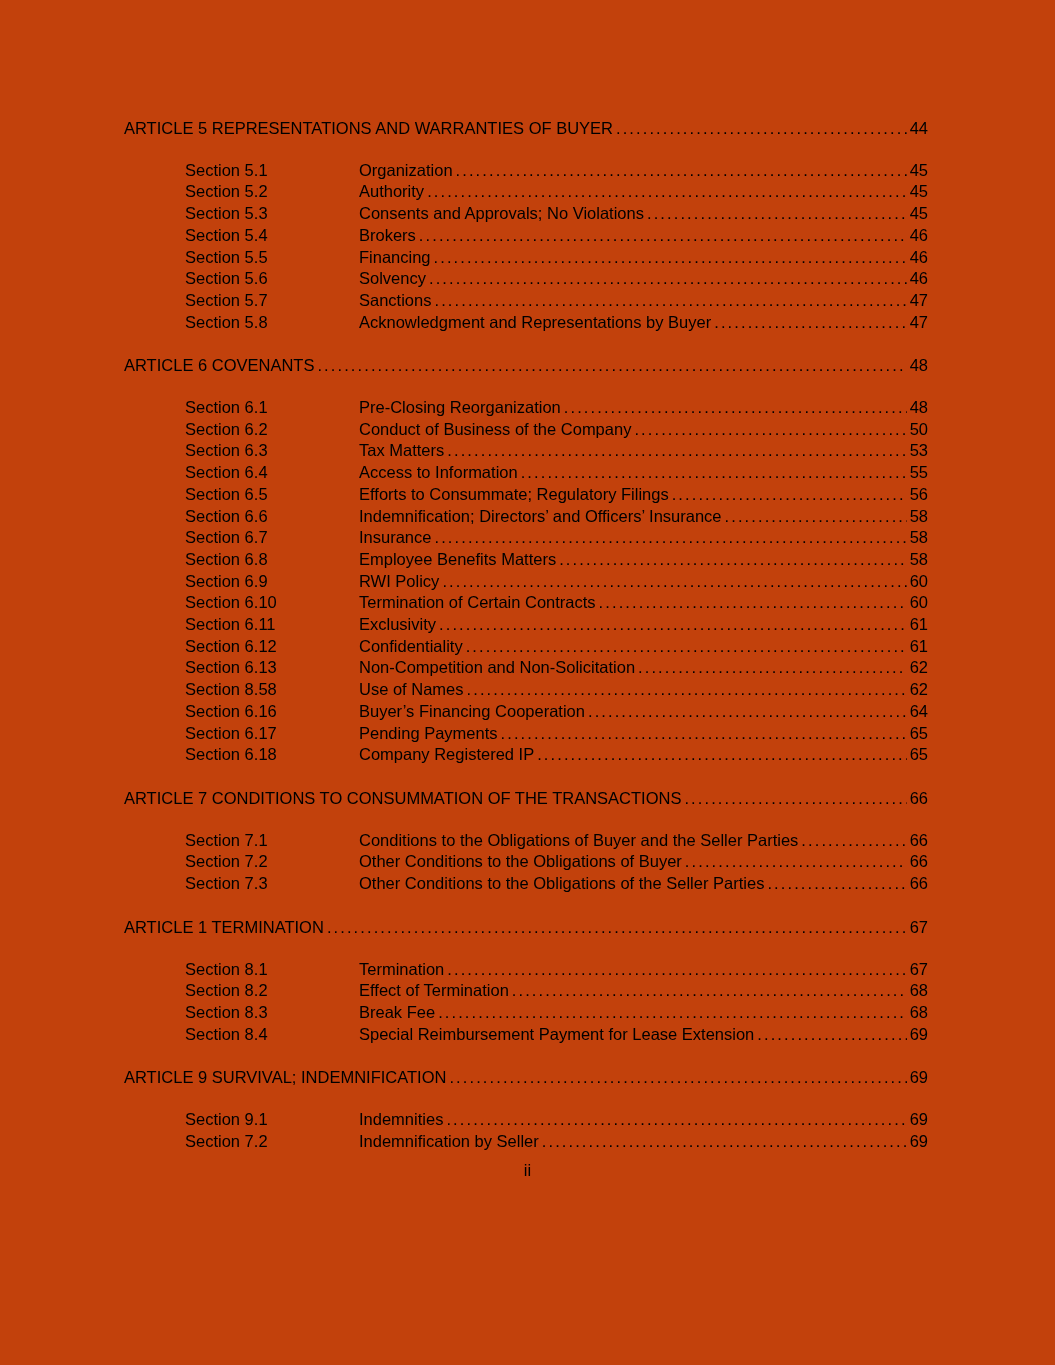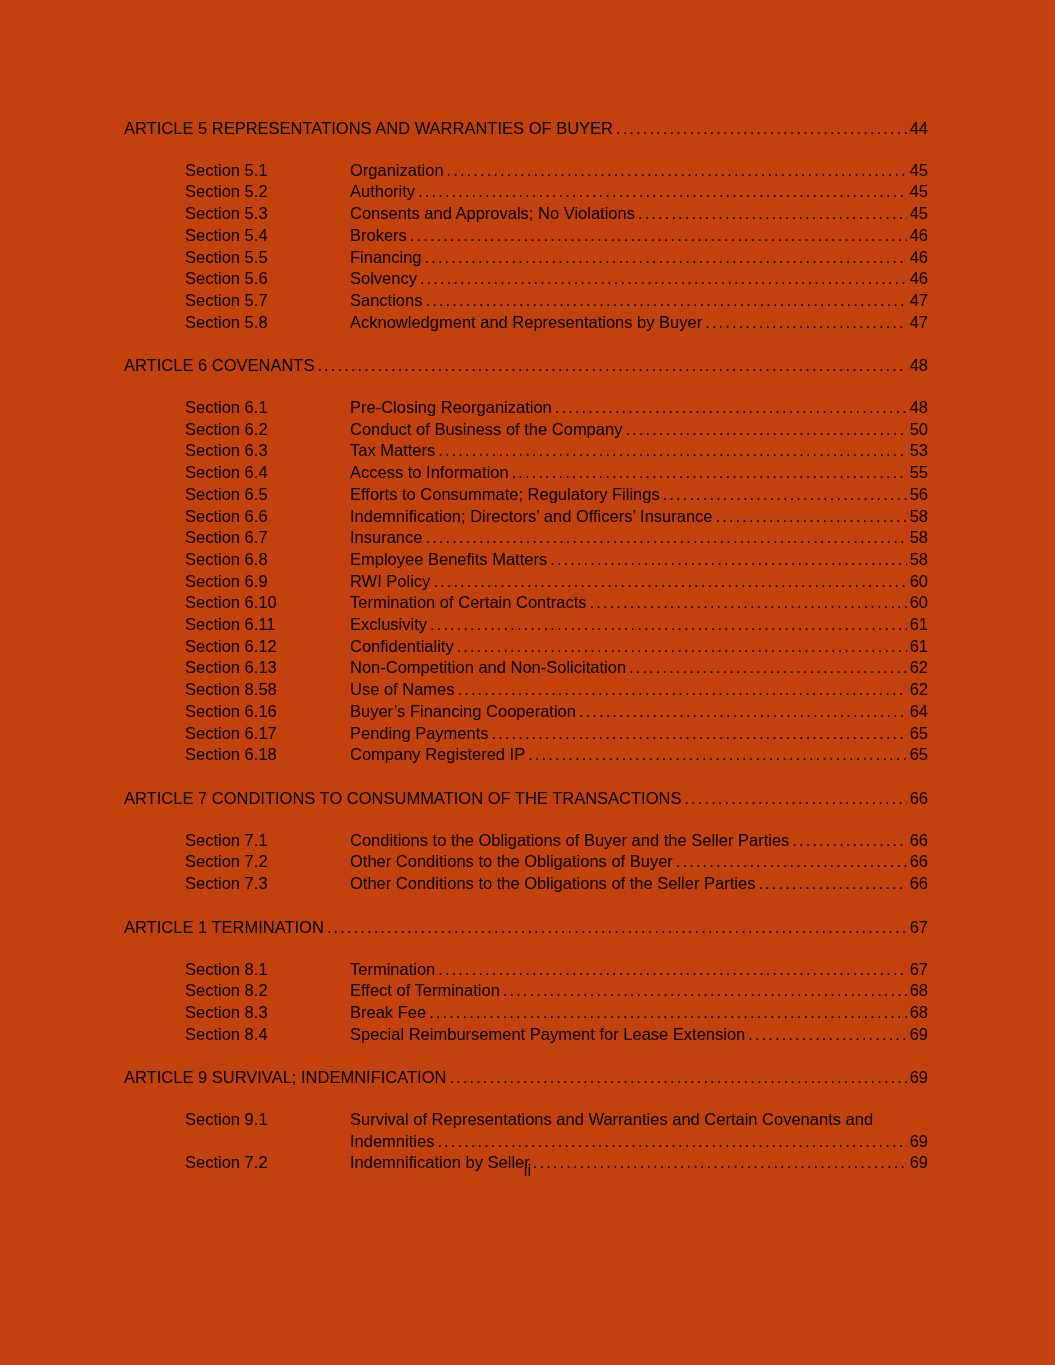--- a/index.html
+++ b/index.html
@@ -47,6 +47,7 @@
   .sec-main {
     flex: 1 1 auto;
     min-width: 0;
+    margin-left: 9px;
   }
   .txt {
     flex: 0 0 auto;

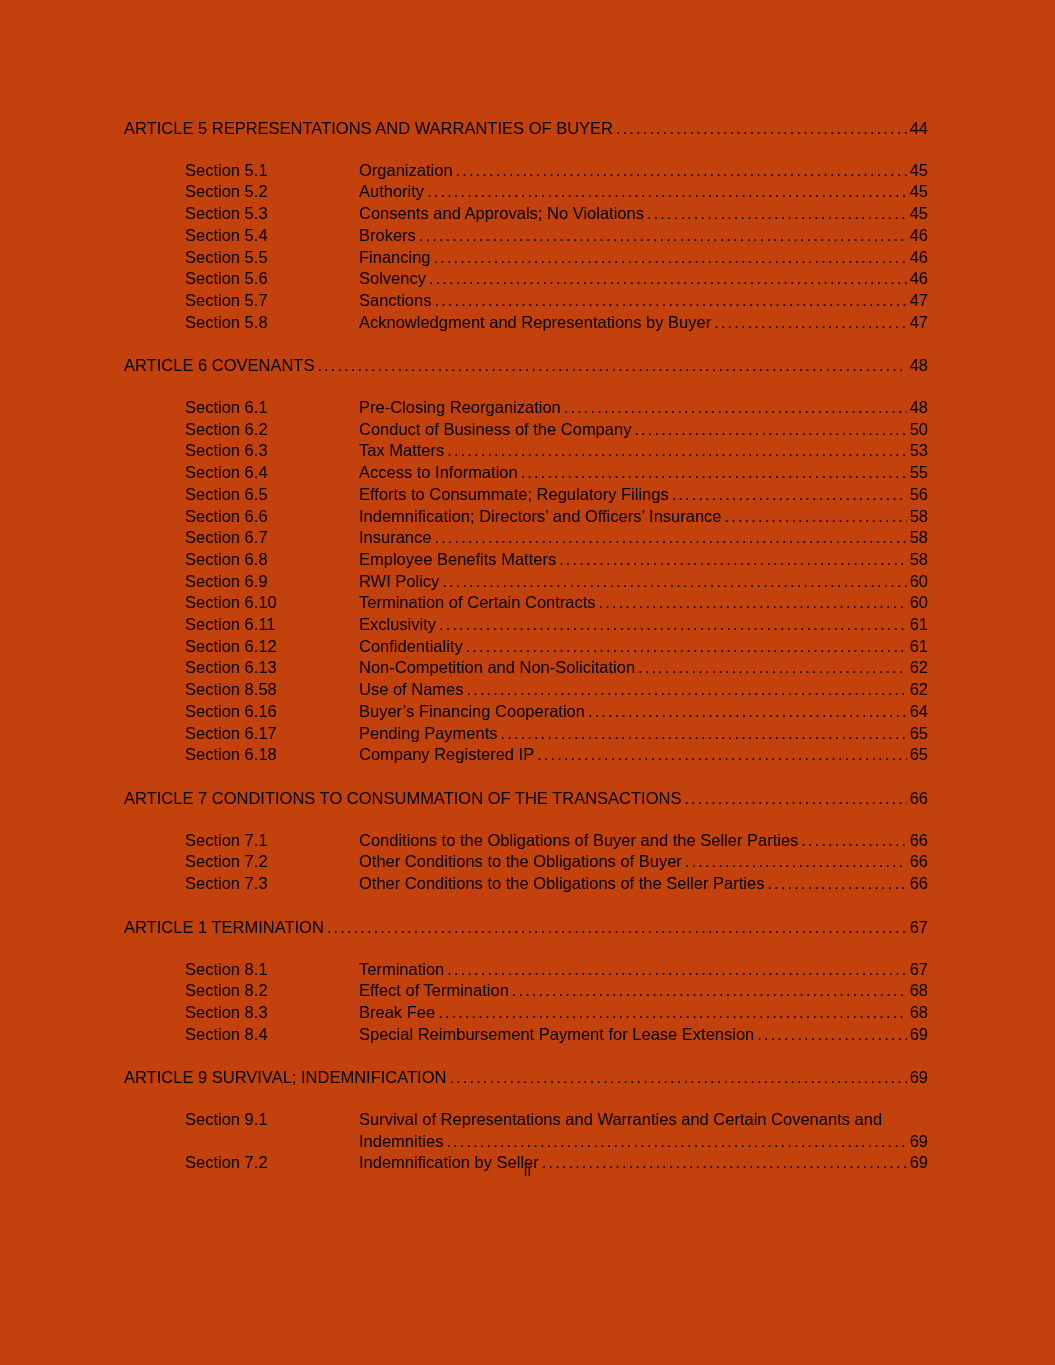--- a/index.html
+++ b/index.html
@@ -438,7 +438,6 @@
         <div class="section-row">
           <span class="sec-label">Section 9.1</span>
           <div class="sec-main">
-            <div>Survival of Representations and Warranties and Certain Covenants and</div>
             <div class="line-flex">
               <span class="txt">Indemnities</span>
               <span class="dots"></span>

